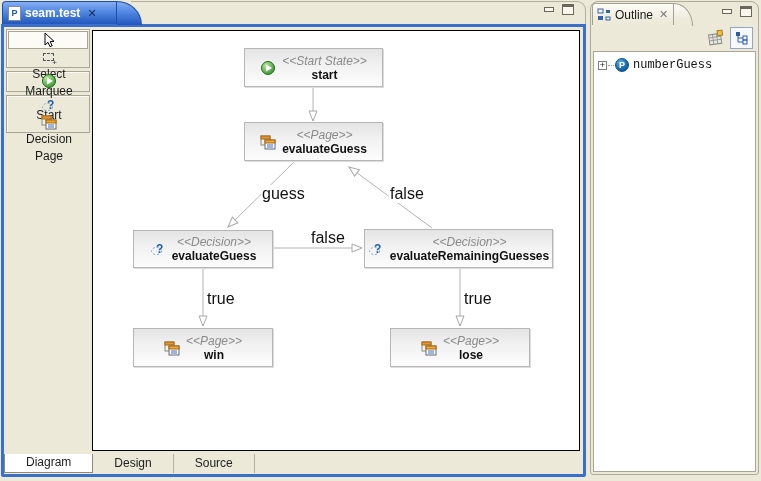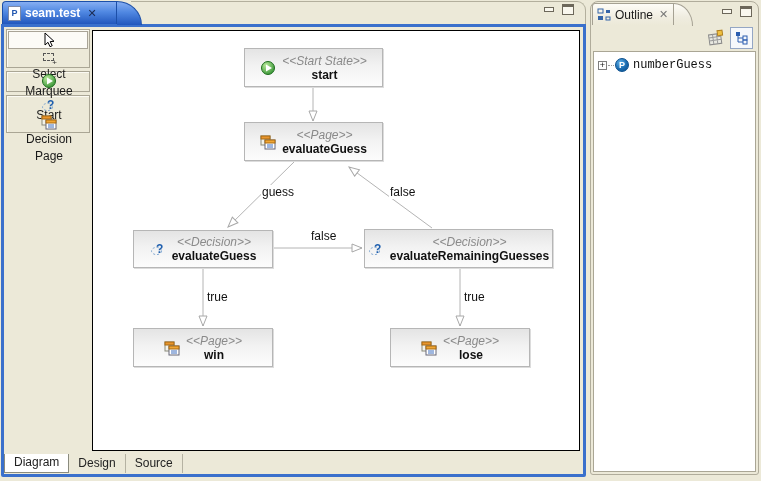--- a/index.html
+++ b/index.html
@@ -65,7 +65,7 @@
   .node-text { display:flex; flex-direction:column; align-items:center; line-height:14px; }
   .stereotype { font-style:italic; color:#8a8a8a; font-size:12px; }
   .node-name { font-weight:bold; color:#111; font-size:12px; white-space:nowrap; }
-  .edge-label { position:absolute; font-size:12px; color:#111; background:#fff; padding:0 1px; }
+  .edge-label { position:absolute; font-size:16px; color:#111; background:#fff; padding:0 1px; }
   svg.edges { position:absolute; left:0; top:0; }
   
   .bottom-tabs { position:absolute; left:0; top:427px; height:19px; display:flex; }

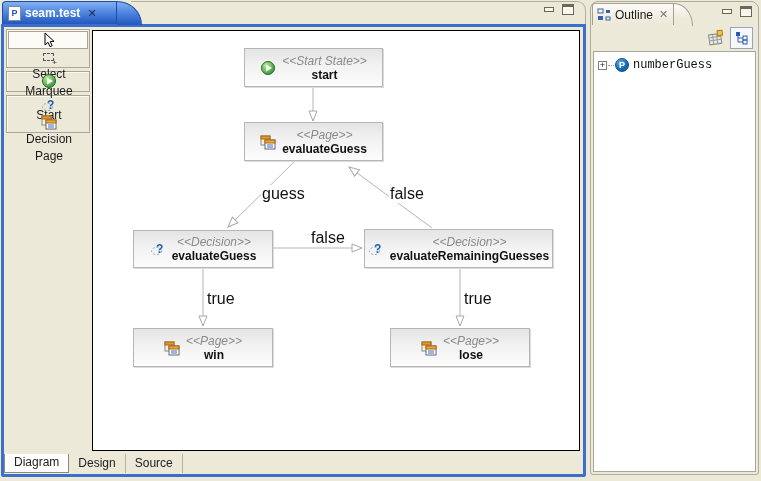--- a/index.html
+++ b/index.html
@@ -69,7 +69,7 @@
   svg.edges { position:absolute; left:0; top:0; }
   
   .bottom-tabs { position:absolute; left:0; top:427px; height:19px; display:flex; }
-  .btab { padding:0 9px; line-height:18px; color:#222; border-right:1px solid #b5b2a2; background:transparent; }
+  .btab { padding:0 21px; line-height:18px; color:#222; border-right:1px solid #b5b2a2; background:transparent; }
   .btab.selected { background:#fff; border:1px solid #8a8b7e; border-top:none; line-height:17px; }
   
   #outline-panel {

